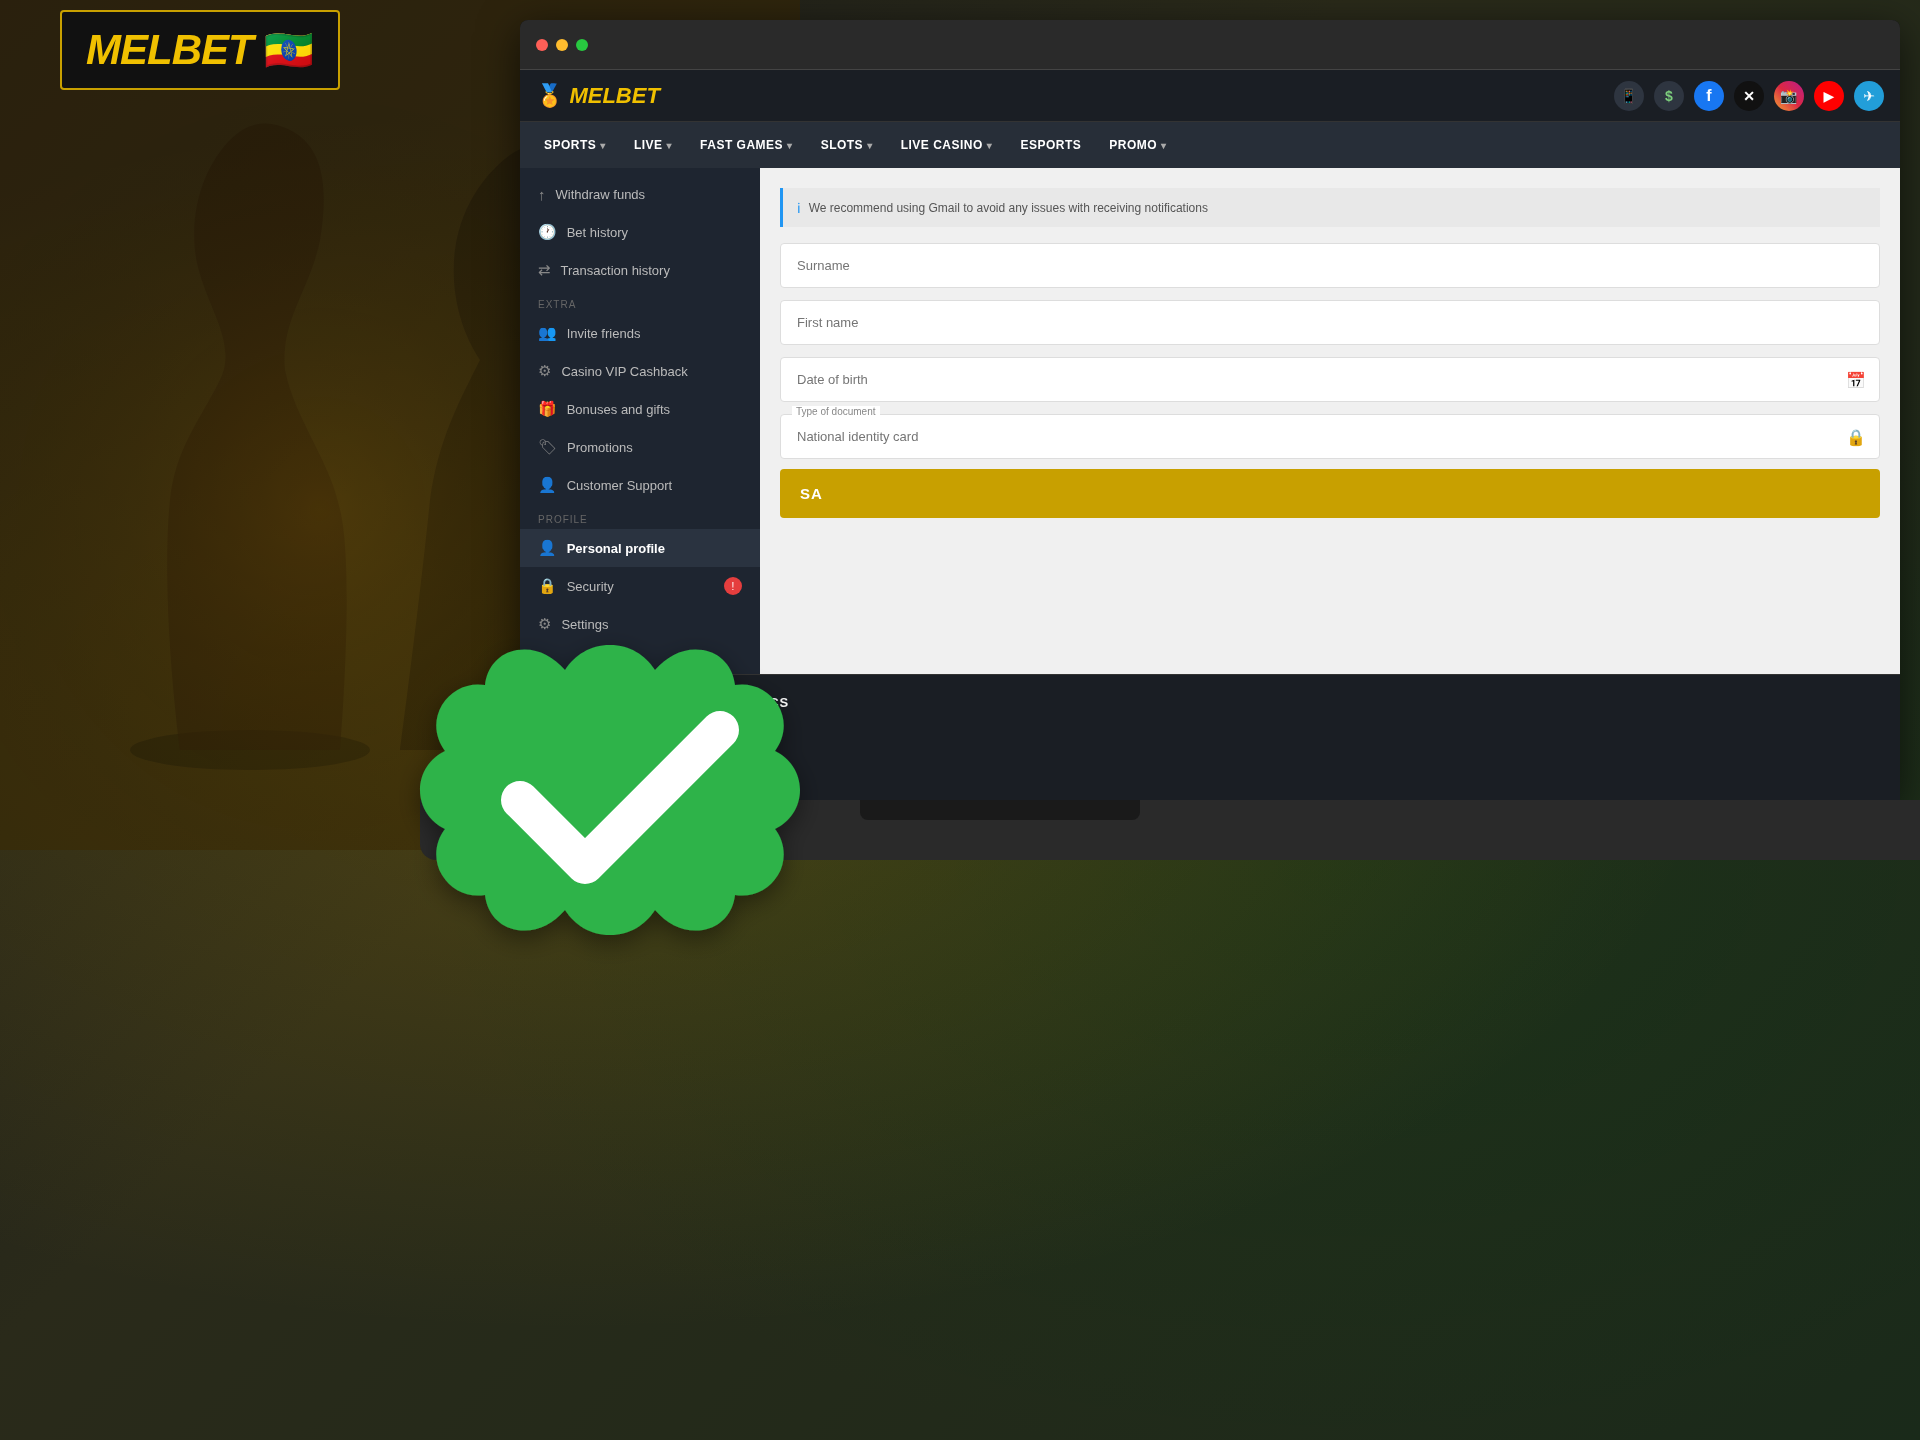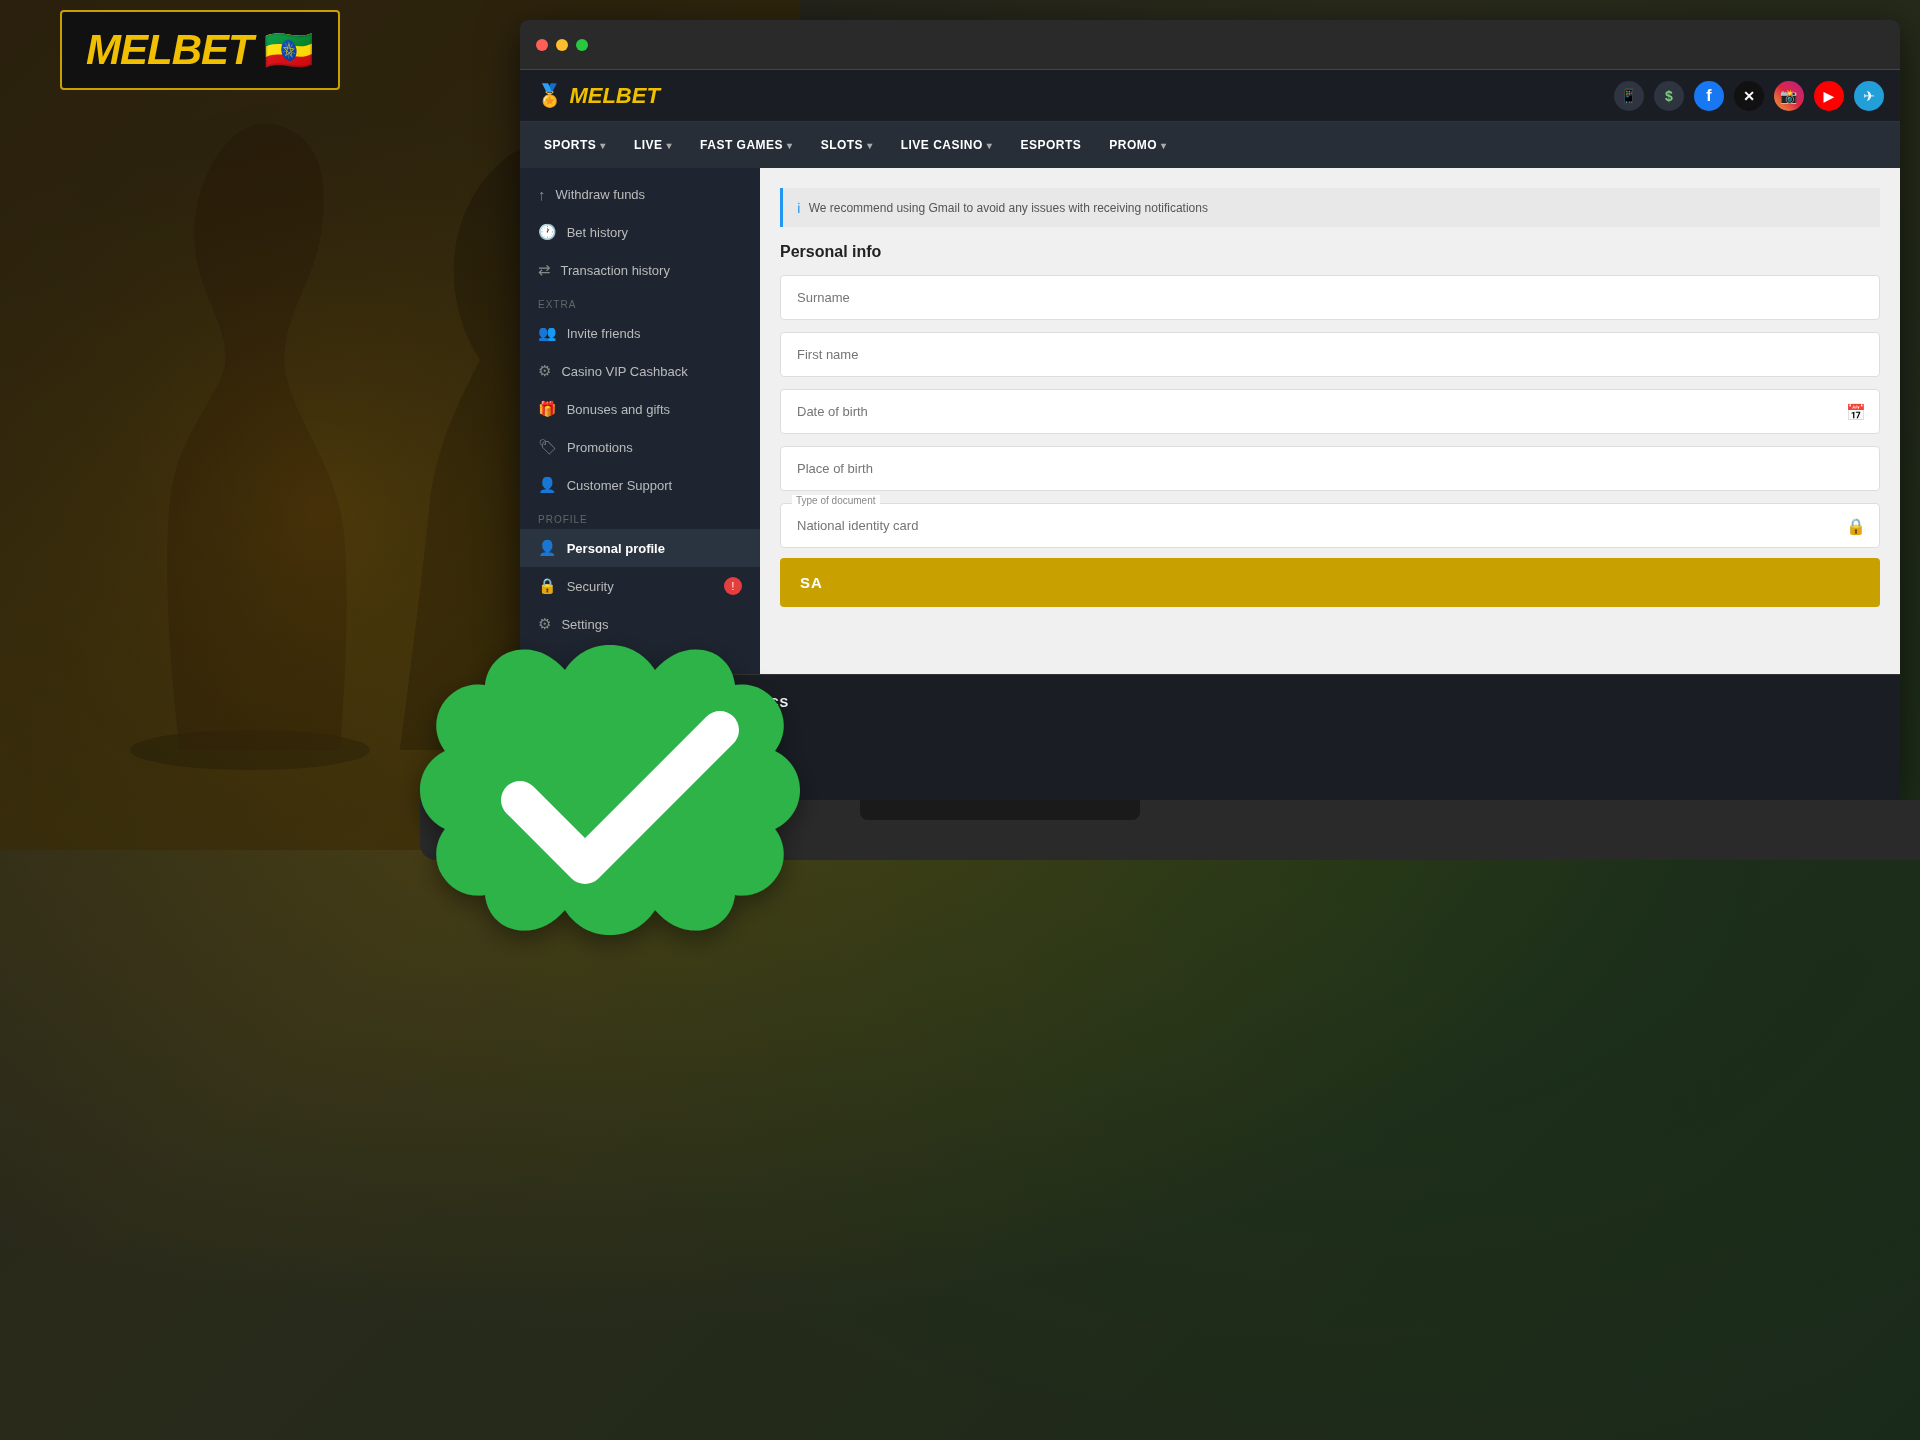--- a/index.html
+++ b/index.html
@@ -517,7 +517,6 @@
         </div>
 
         
-        <div class="section-title">Personal info</div>
 
         
         <div class="form-field">

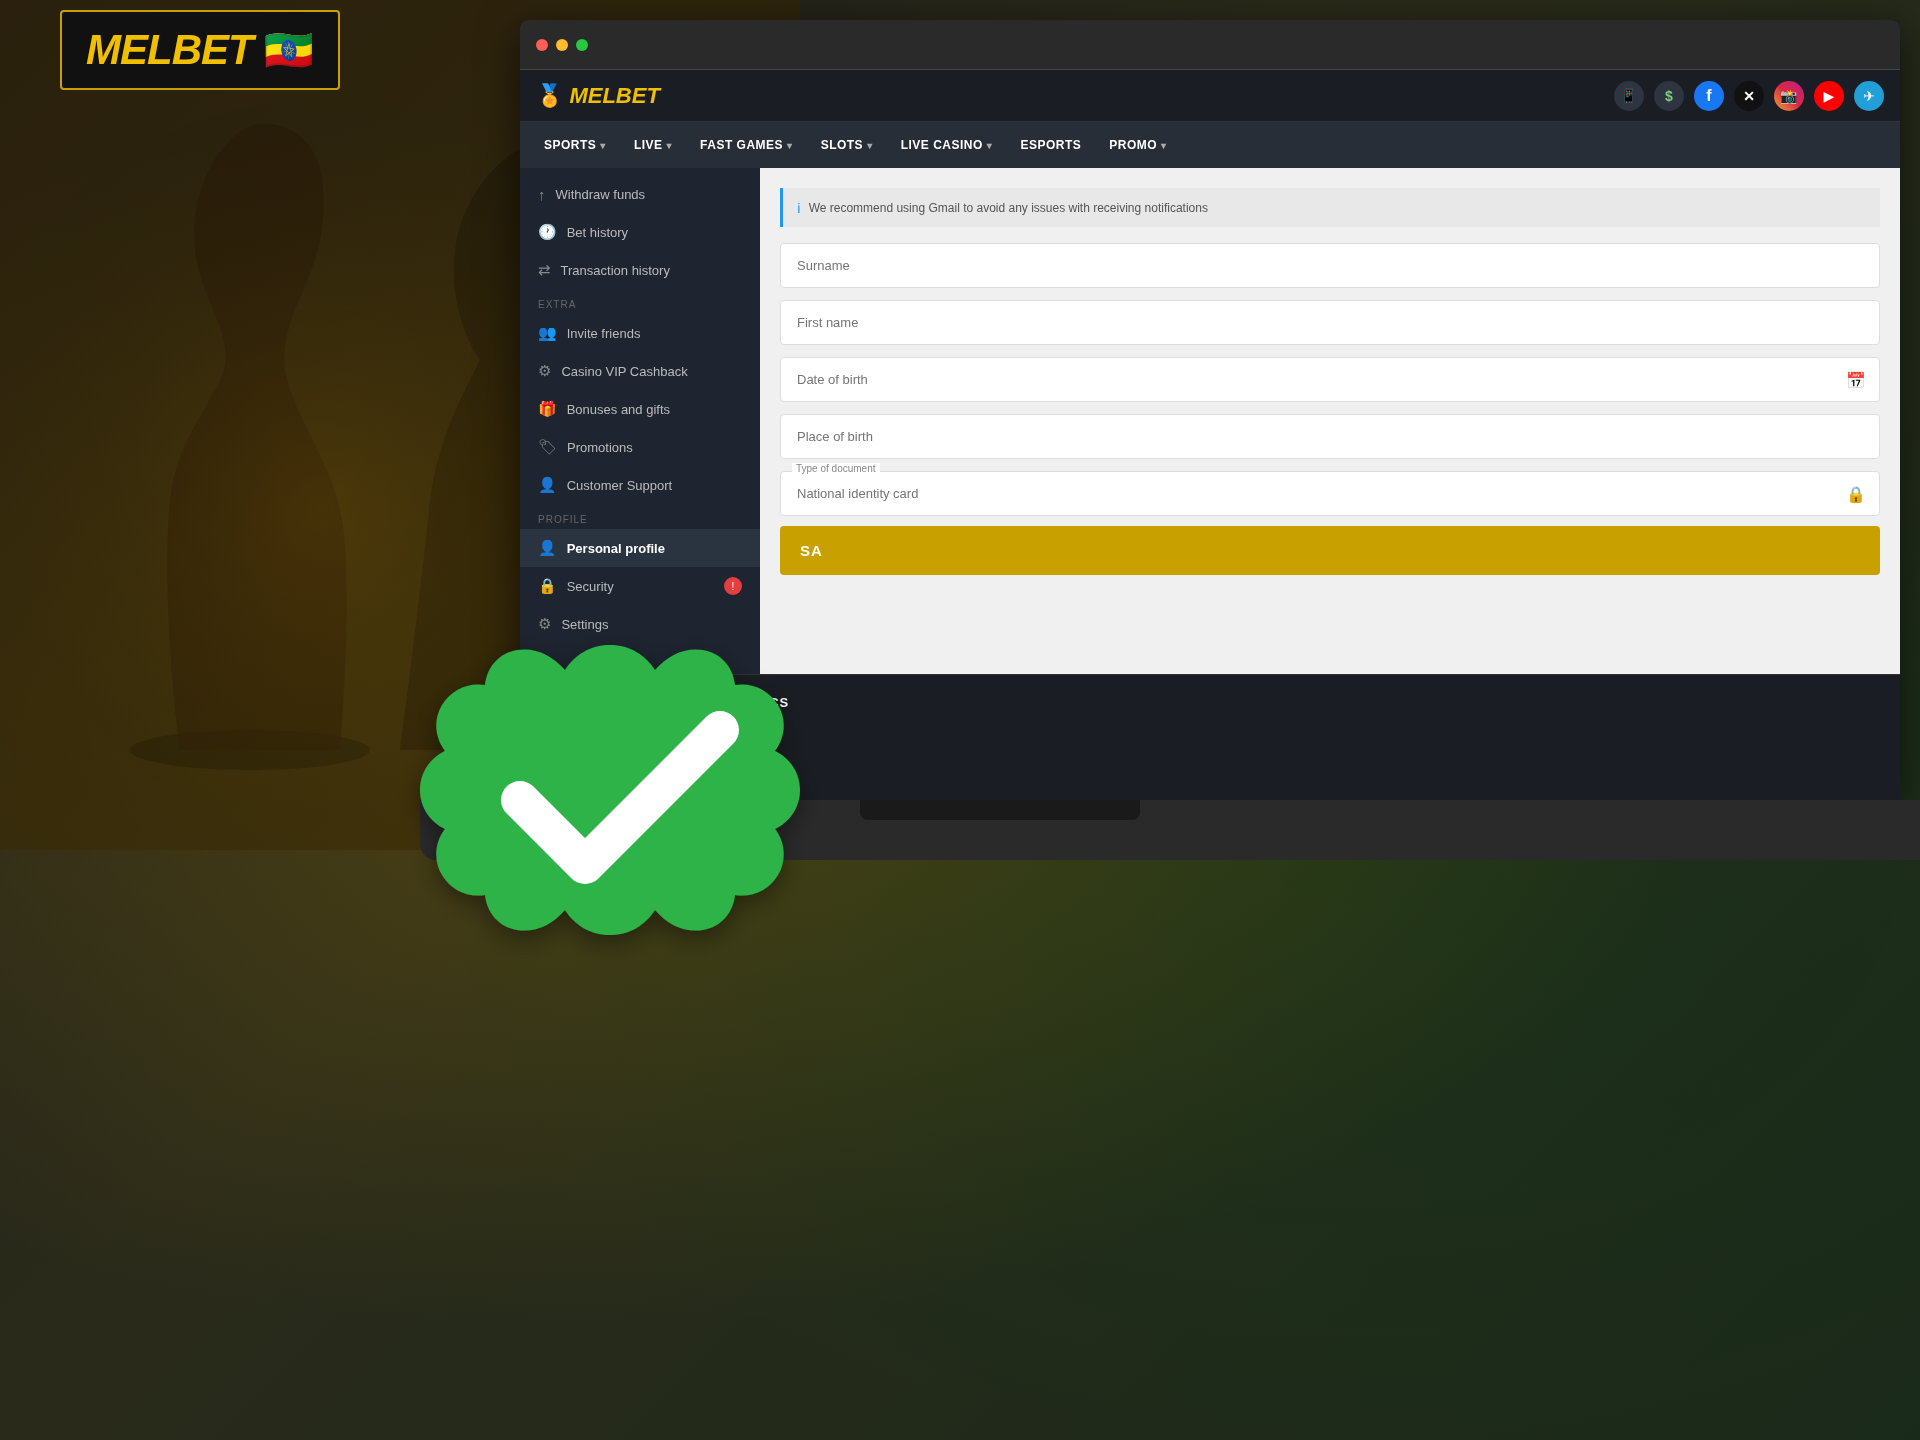--- a/index.html
+++ b/index.html
@@ -528,9 +528,6 @@
         <div class="form-field">
           <input type="text" placeholder="Date of birth" style="">
           <span class="field-icon">📅</span>
-        </div>
-        <div class="form-field">
-          <input type="text" placeholder="Place of birth" style="">
         </div>
         <div class="form-field">
           <span class="field-label">Type of document</span>

